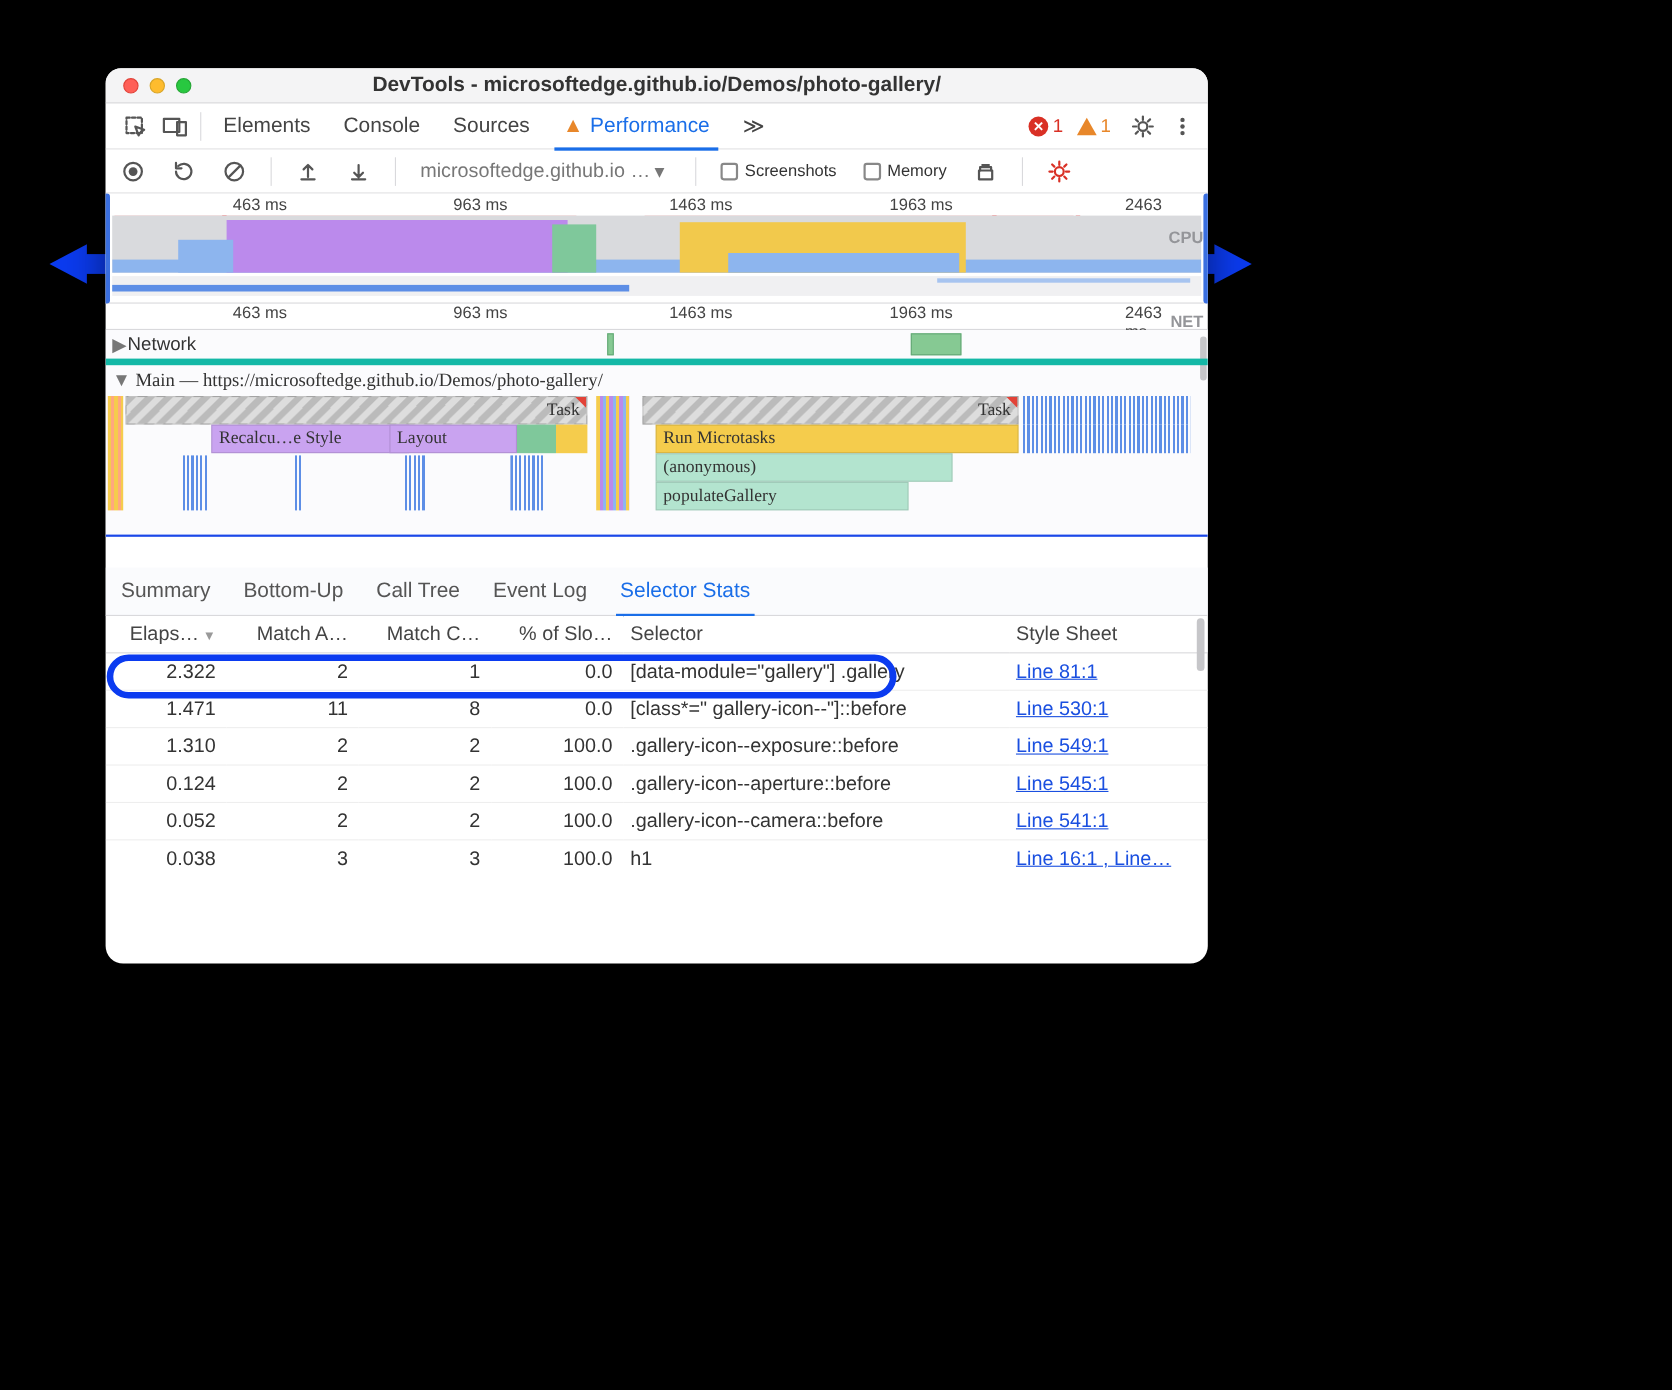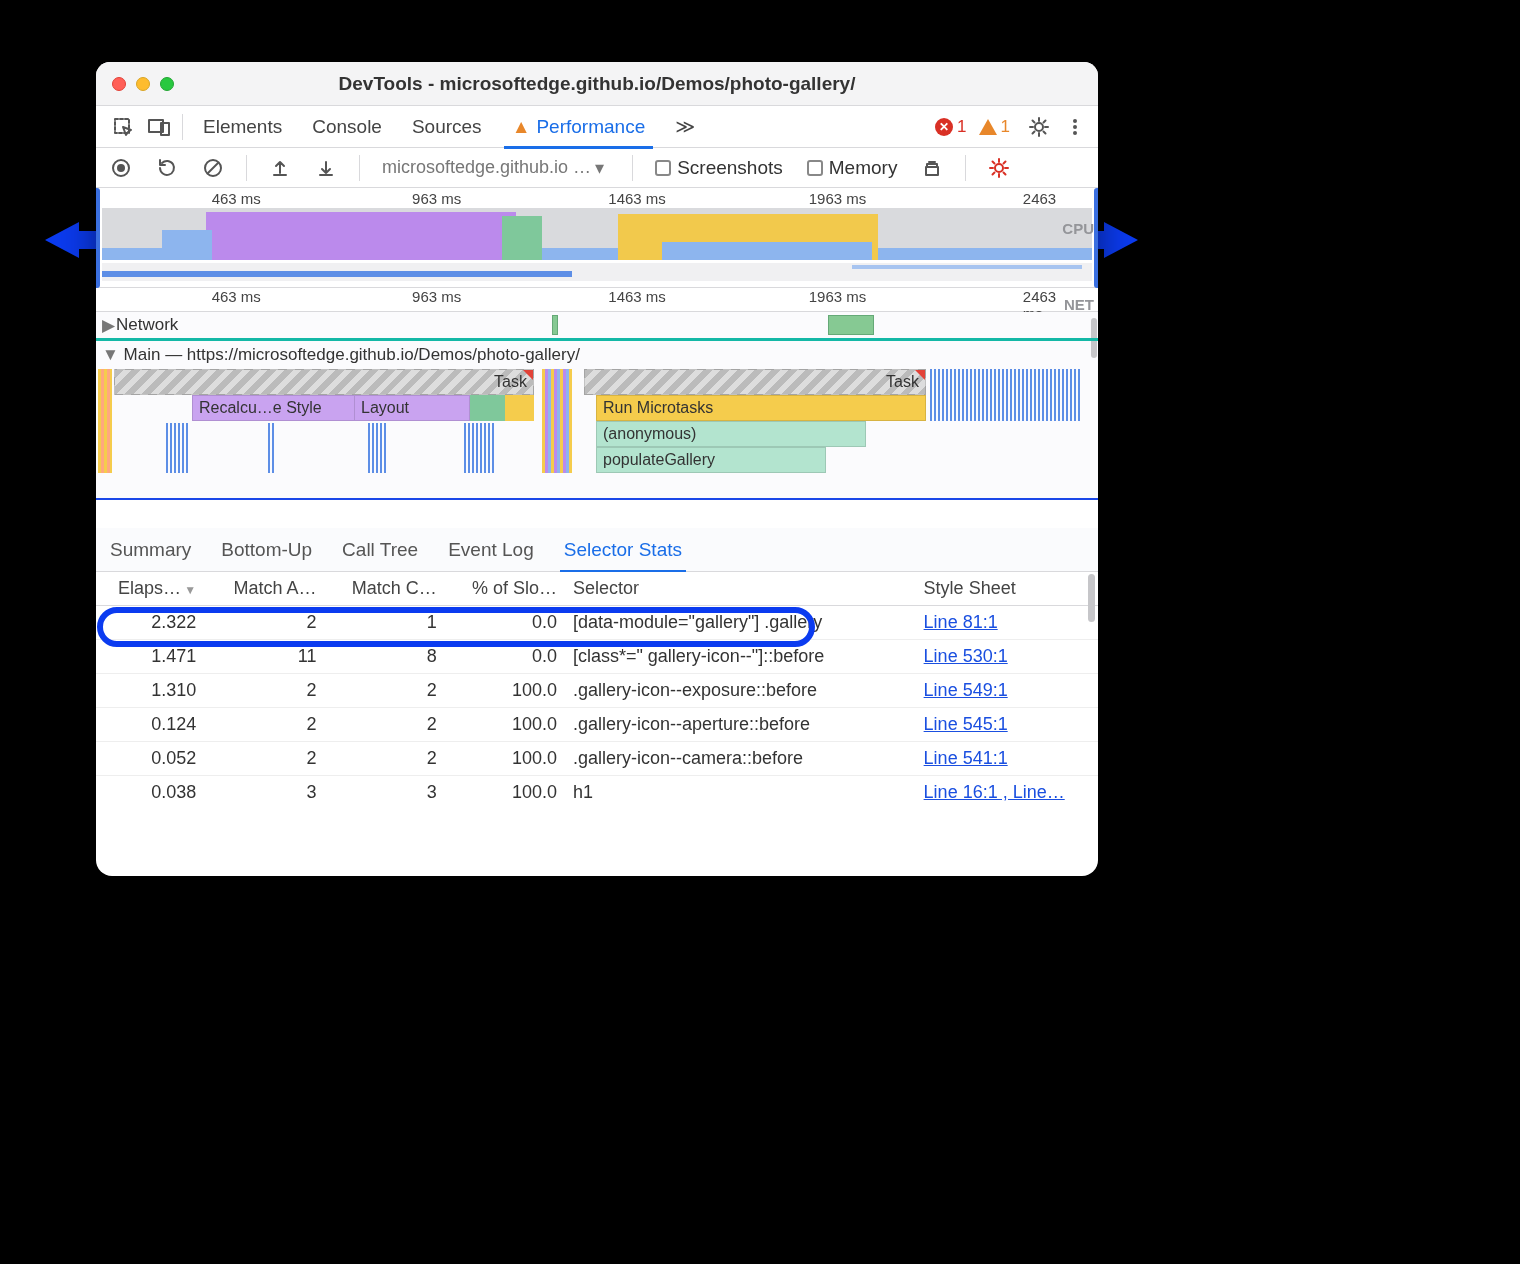--- a/index.html
+++ b/index.html
@@ -51,7 +51,7 @@
 
   
   .titlebar {
-    height: 44px;
+    height: 32px;
     display: flex;
     align-items: center;
     background: #f4f4f5;

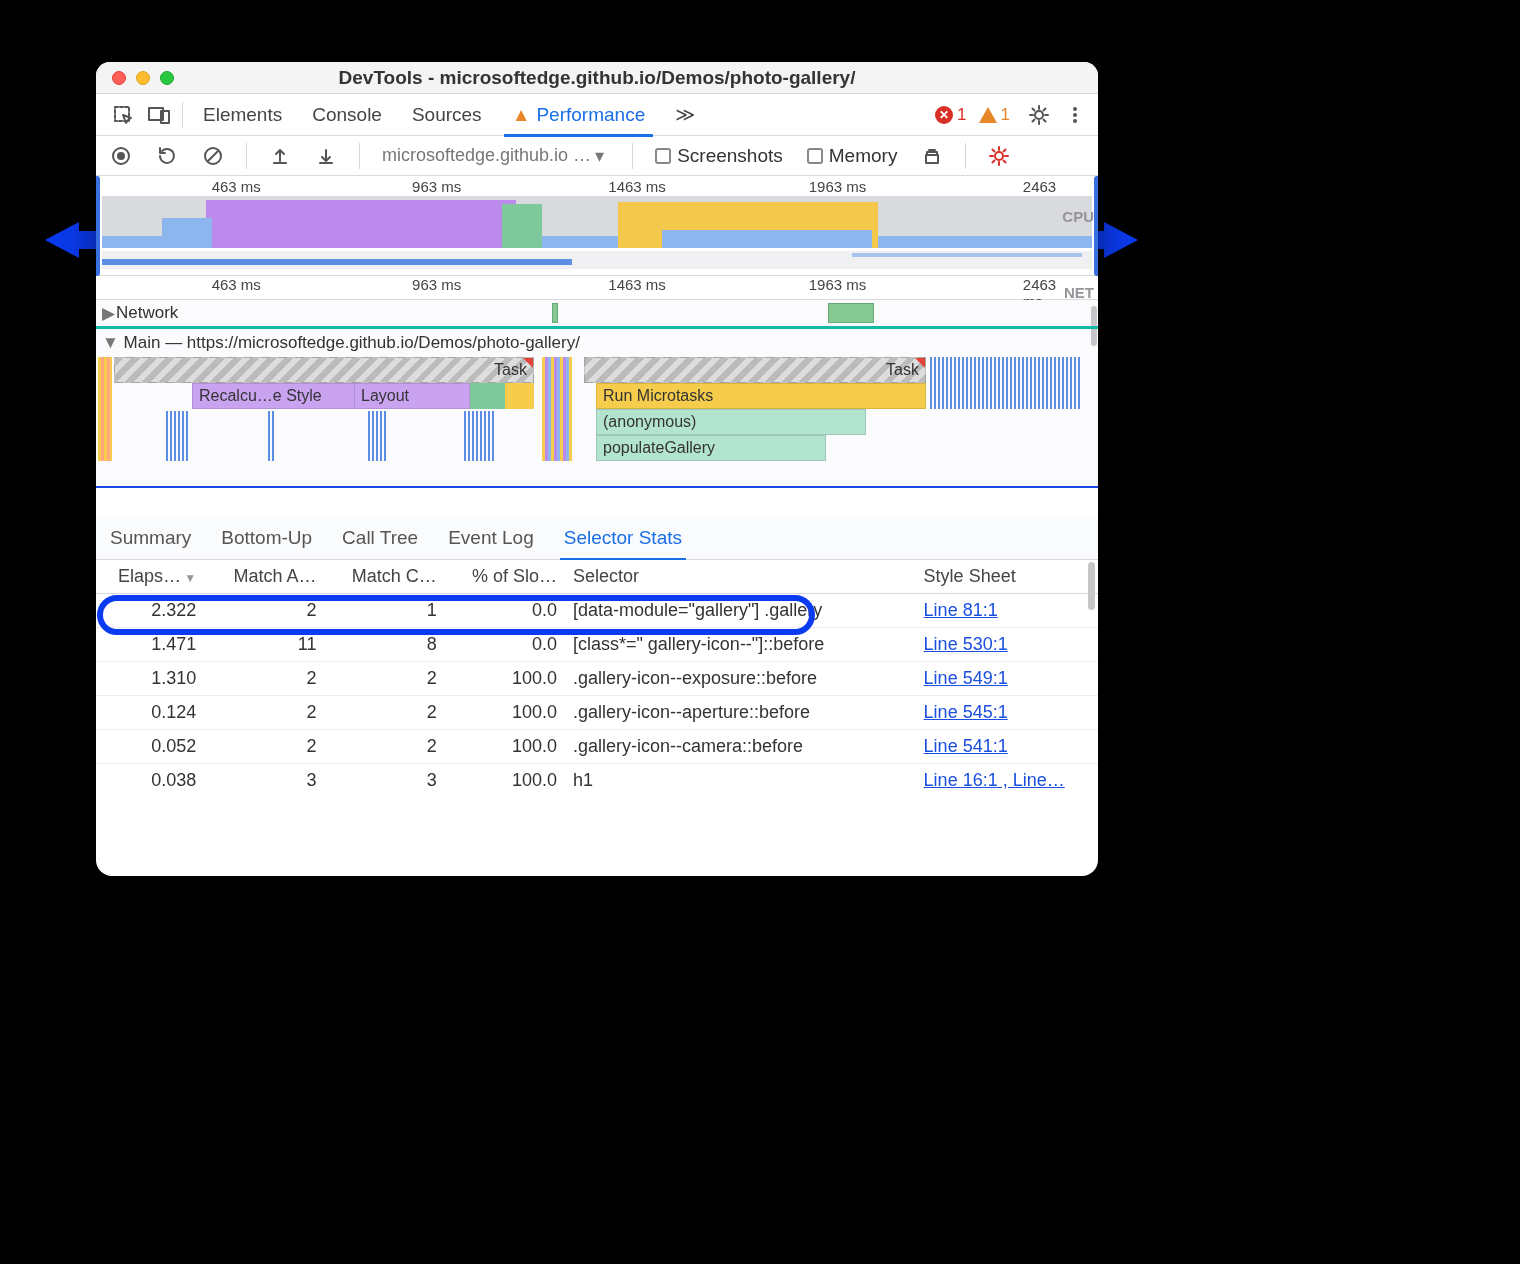--- a/index.html
+++ b/index.html
@@ -112,7 +112,7 @@
     color:#777; font-size:18px; padding:0 12px 0 6px;
     display:flex; align-items:center; gap:4px;
   }
-  .chk { display:flex; align-items:center; gap:6px; font-size:19px; color:#333; margin-left:6px; margin-right:6px;}
+  .chk { display:flex; align-items:center; gap:6px; font-size:15px; color:#333; margin-left:6px; margin-right:6px;}
   .chkbox { width:16px;height:16px;border:2px solid #888;border-radius:3px; }
   .gearred{ color:#d93025; }
 

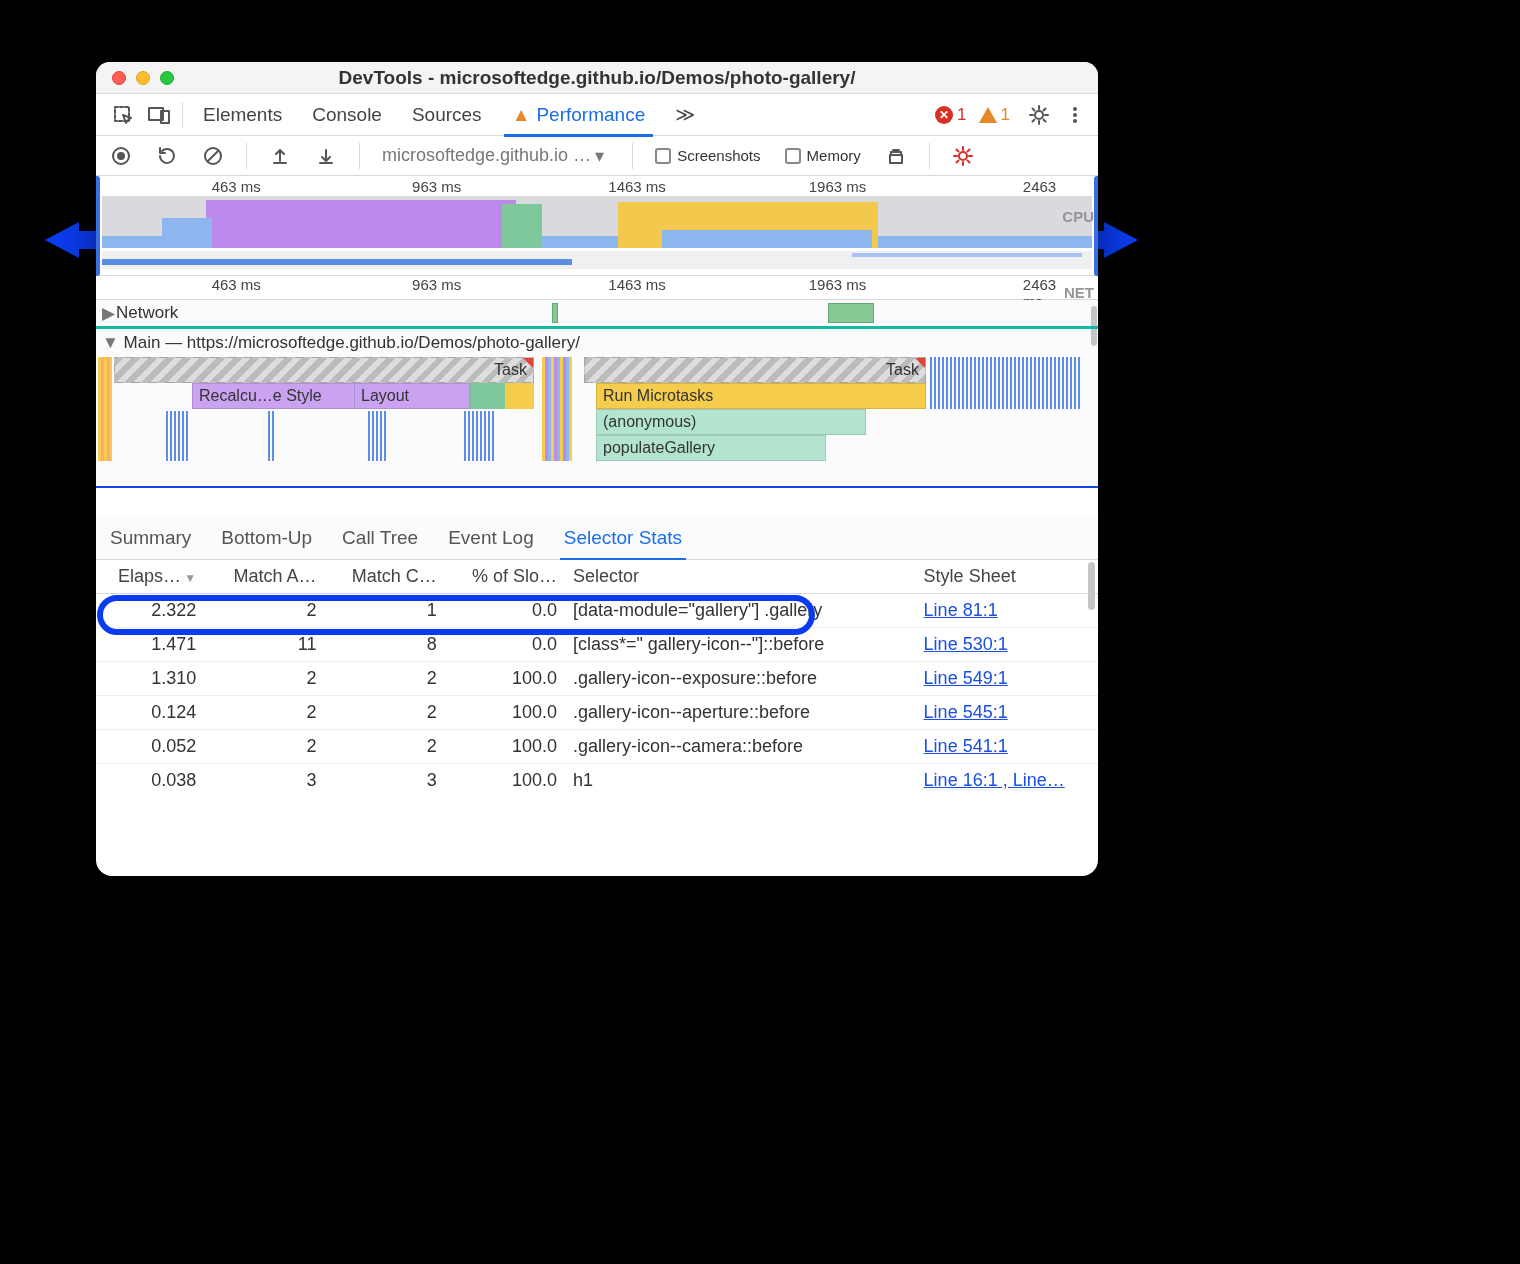--- a/index.html
+++ b/index.html
@@ -147,7 +147,7 @@
   .tracks .scroll { position:absolute; right:1px; top:6px; width:6px; height:40px; background:#c6c6c9; border-radius:3px;}
   .trackrow { height:26px; display:flex; align-items:center; font-size:17px; color:#333; padding-left:6px; position:relative; border-top:1px solid #eee;}
   .trackrow .exp { width:14px; display:inline-block; color:#777; }
-  .main-area{ position:relative; height: 140px; border-top:3px solid #14b8a6; }
+  .main-area{ position:relative; height: 140px; border-top:6px solid #14b8a6;font-family:Liberation Serif, serif; }
   .main-label{ padding:4px 6px; font-size:17px; color:#333;}
   .bar { position:absolute; height:26px; font-size:16px; color:#333; overflow:hidden; white-space:nowrap; padding:3px 6px 0 6px; border:1px solid rgba(0,0,0,0.12);}
   .bar.hatch { background:repeating-linear-gradient(135deg,#bbb 0,#bbb 6px,#ddd 6px,#ddd 12px);text-align:right;}

